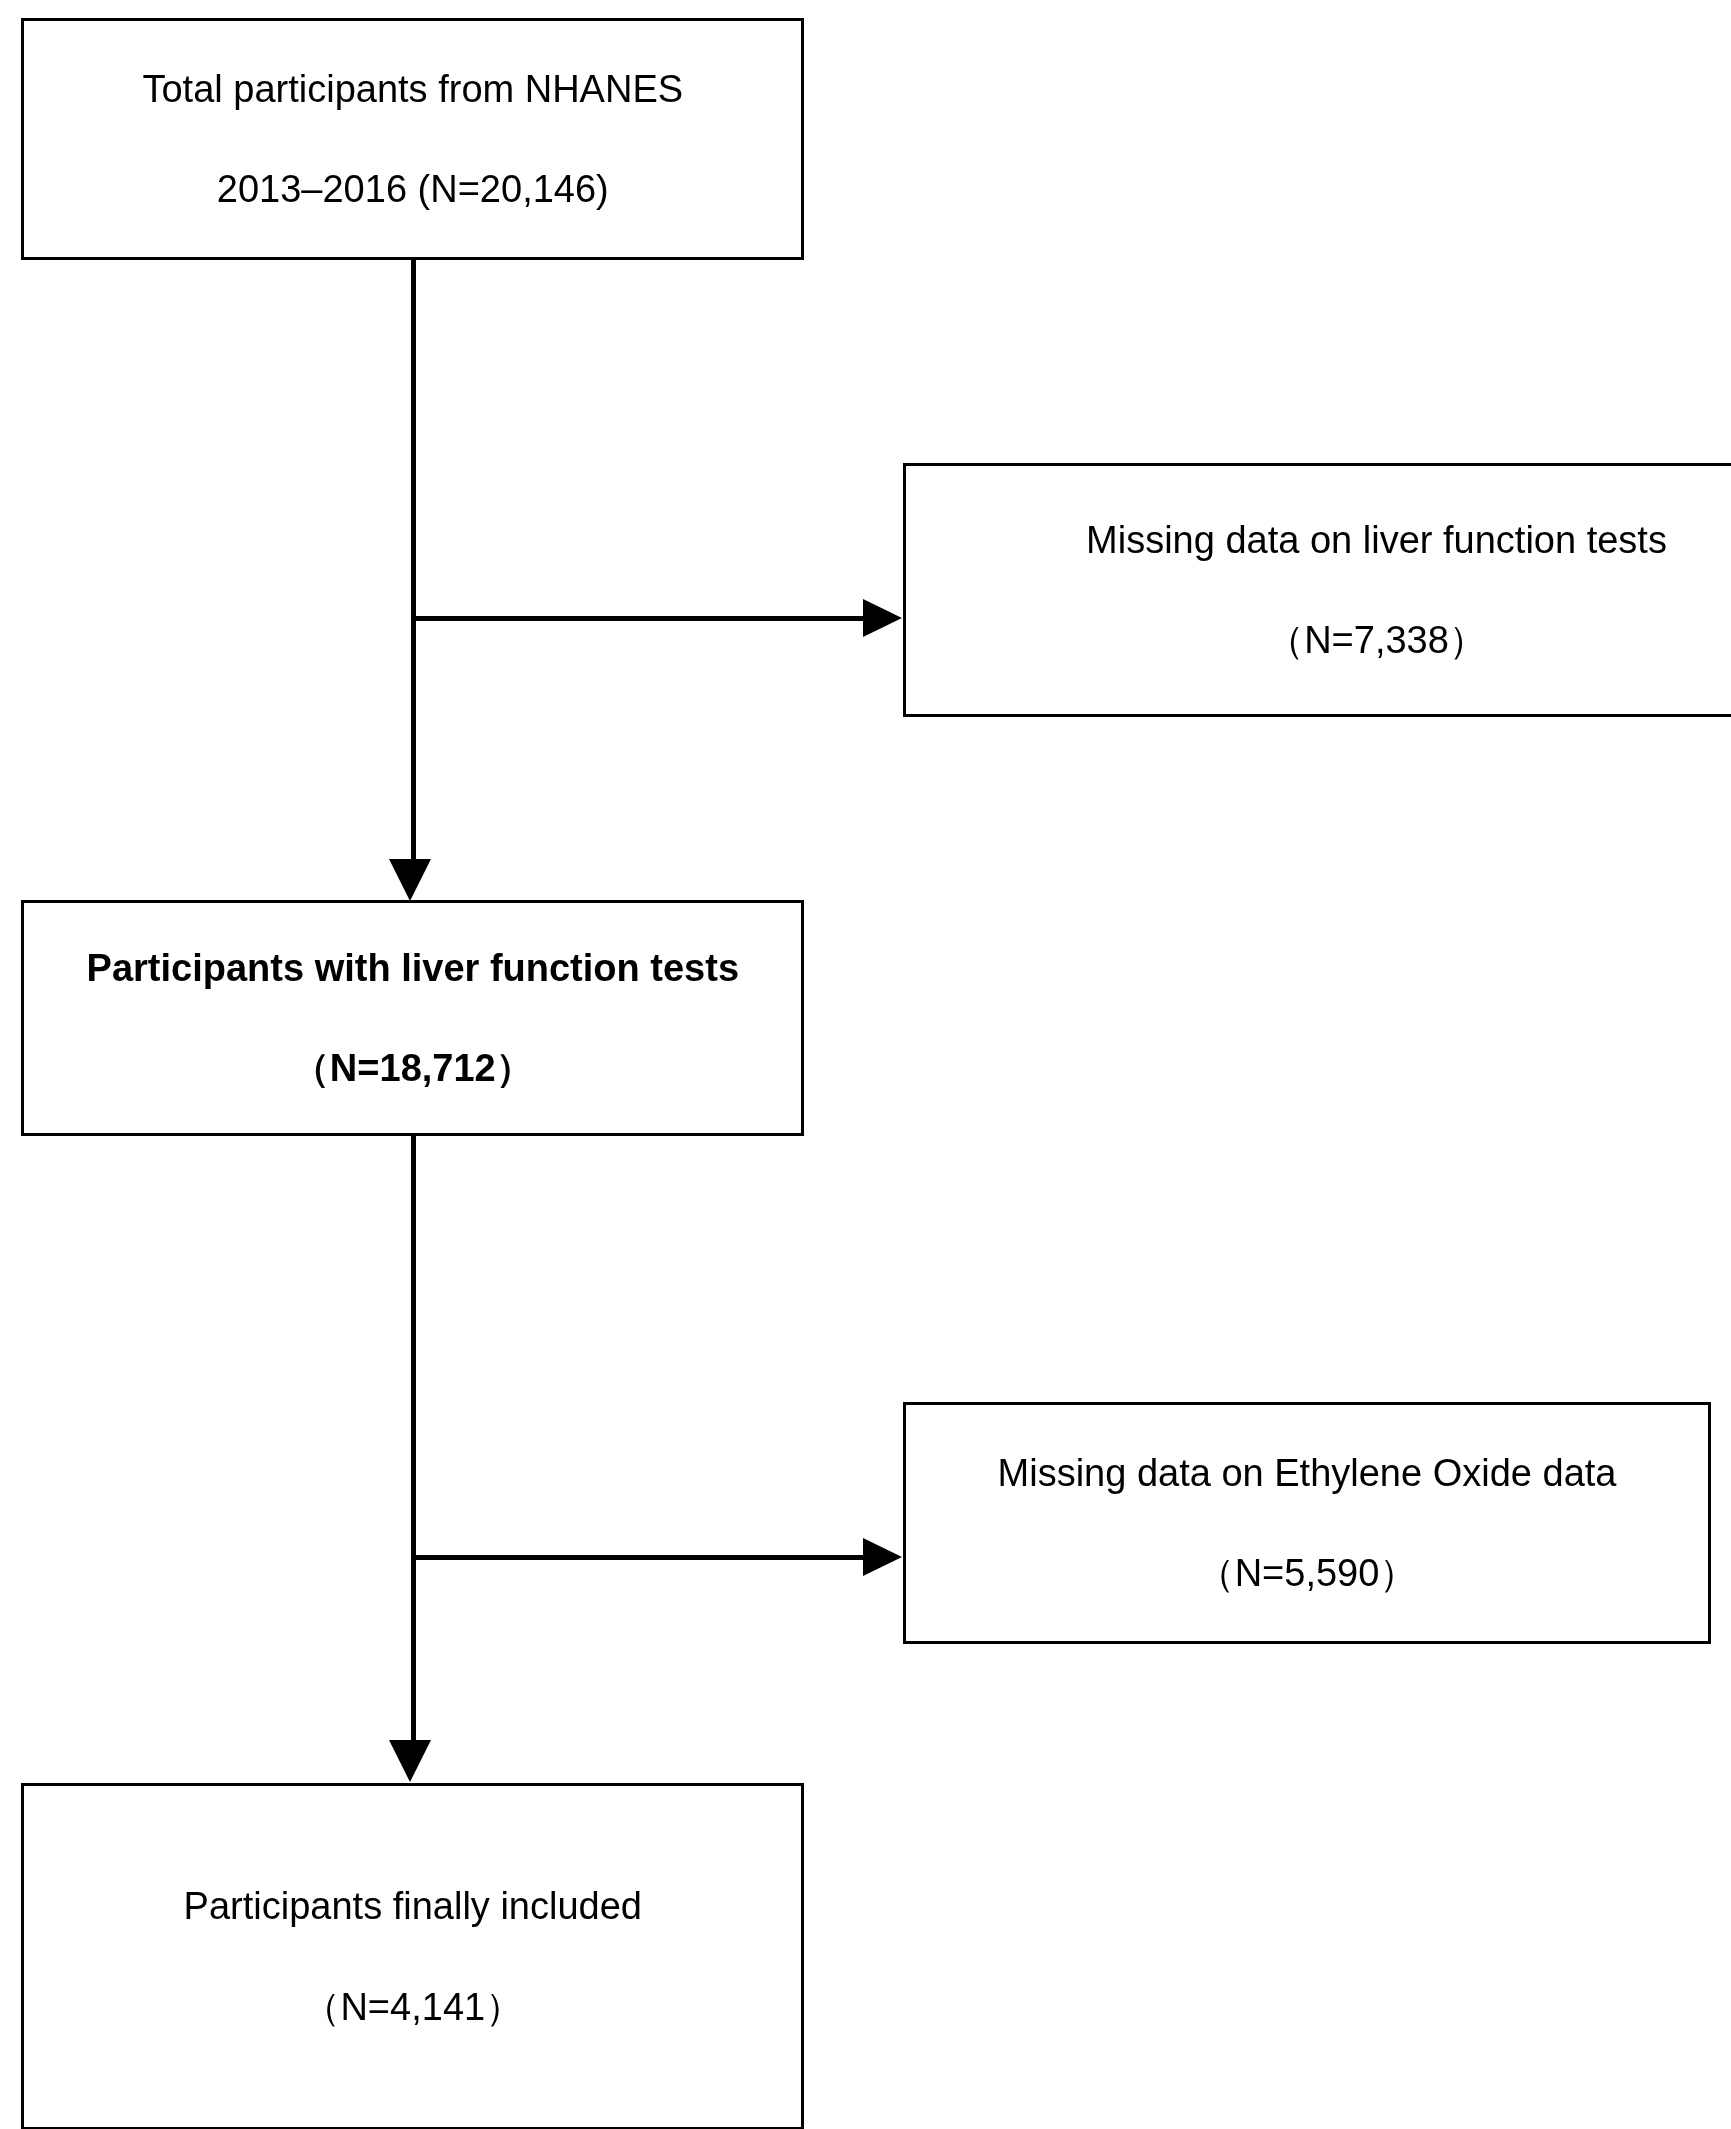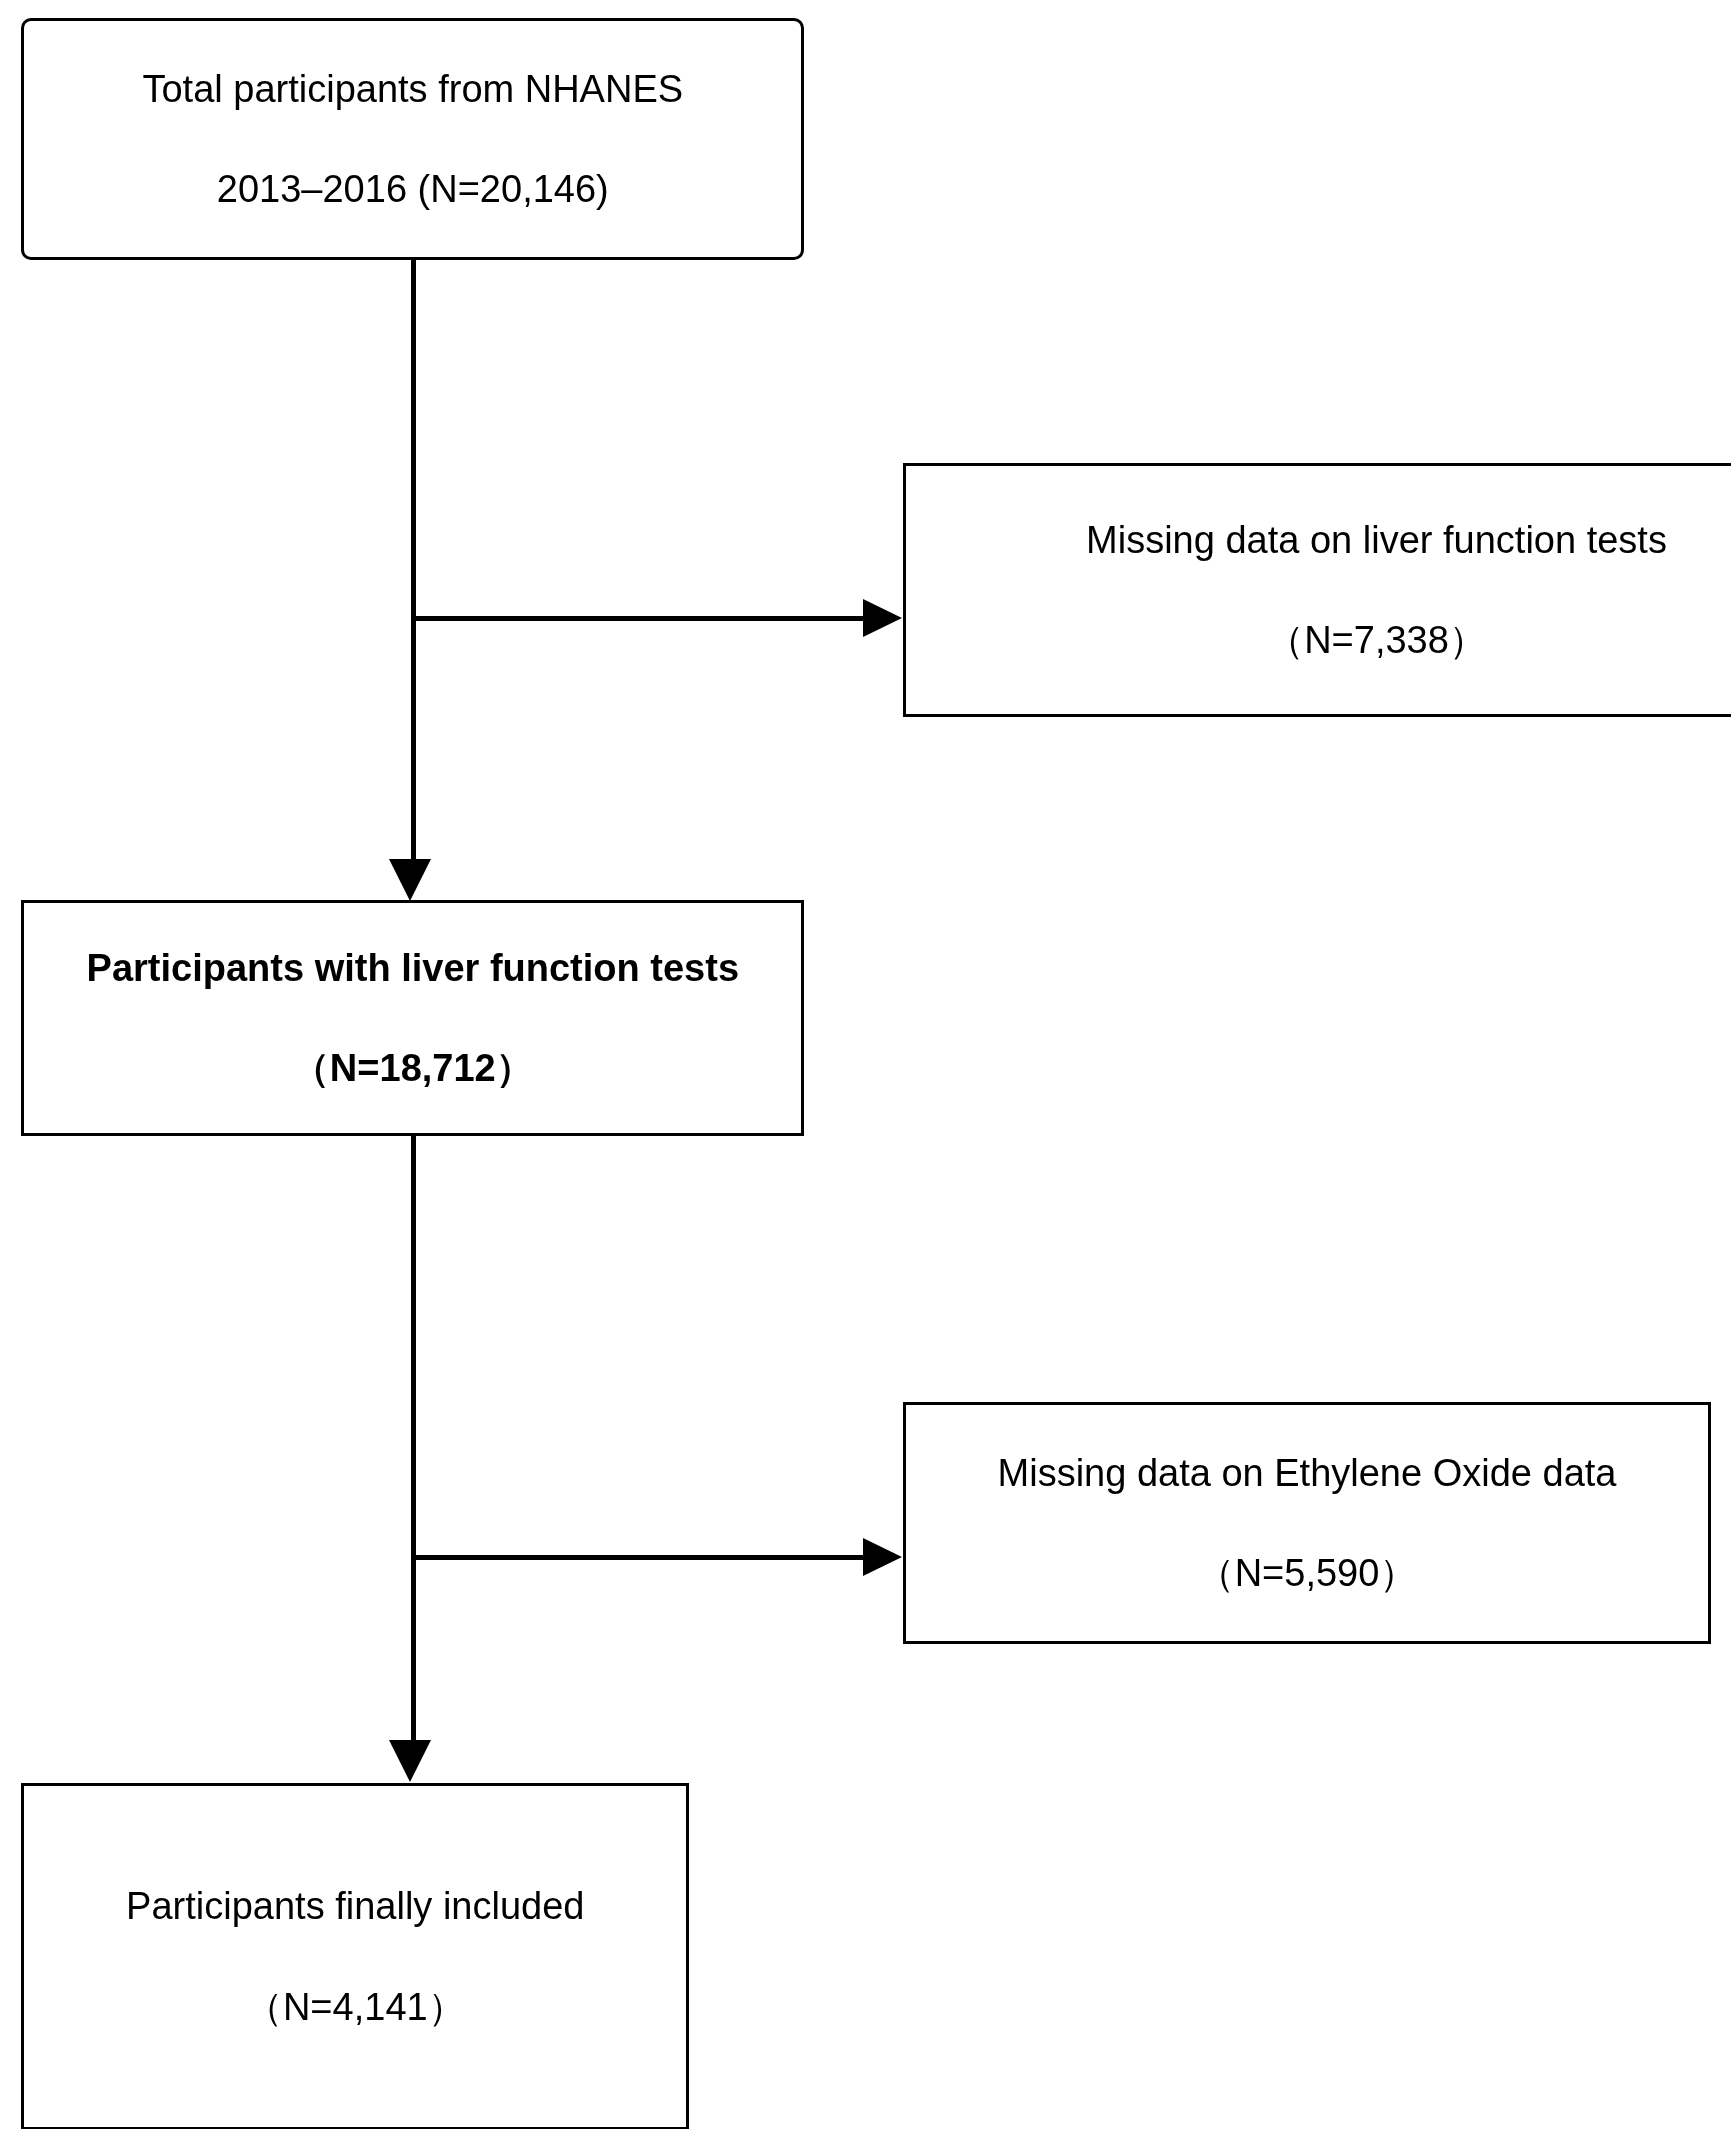--- a/index.html
+++ b/index.html
@@ -42,7 +42,7 @@
     display: block;
   }
   
-  #box-total        { left: 21.3px;   top: 18px;   width: 783px; height: 242px; border-radius: 10px; }
+  #box-total        { left: 21.3px;   top: 18px;   width: 783px; height: 242px; }
   #box-missing-lft  { left: 903px; top: 463px;  width: 947px; height: 254px; }
   #box-with-lft     { left: 21.3px;   top: 900px; width: 783px; height: 236px; font-weight: bold; }
   #box-missing-eo   { left: 903px; top: 1402px; width: 808px; height: 242px; }

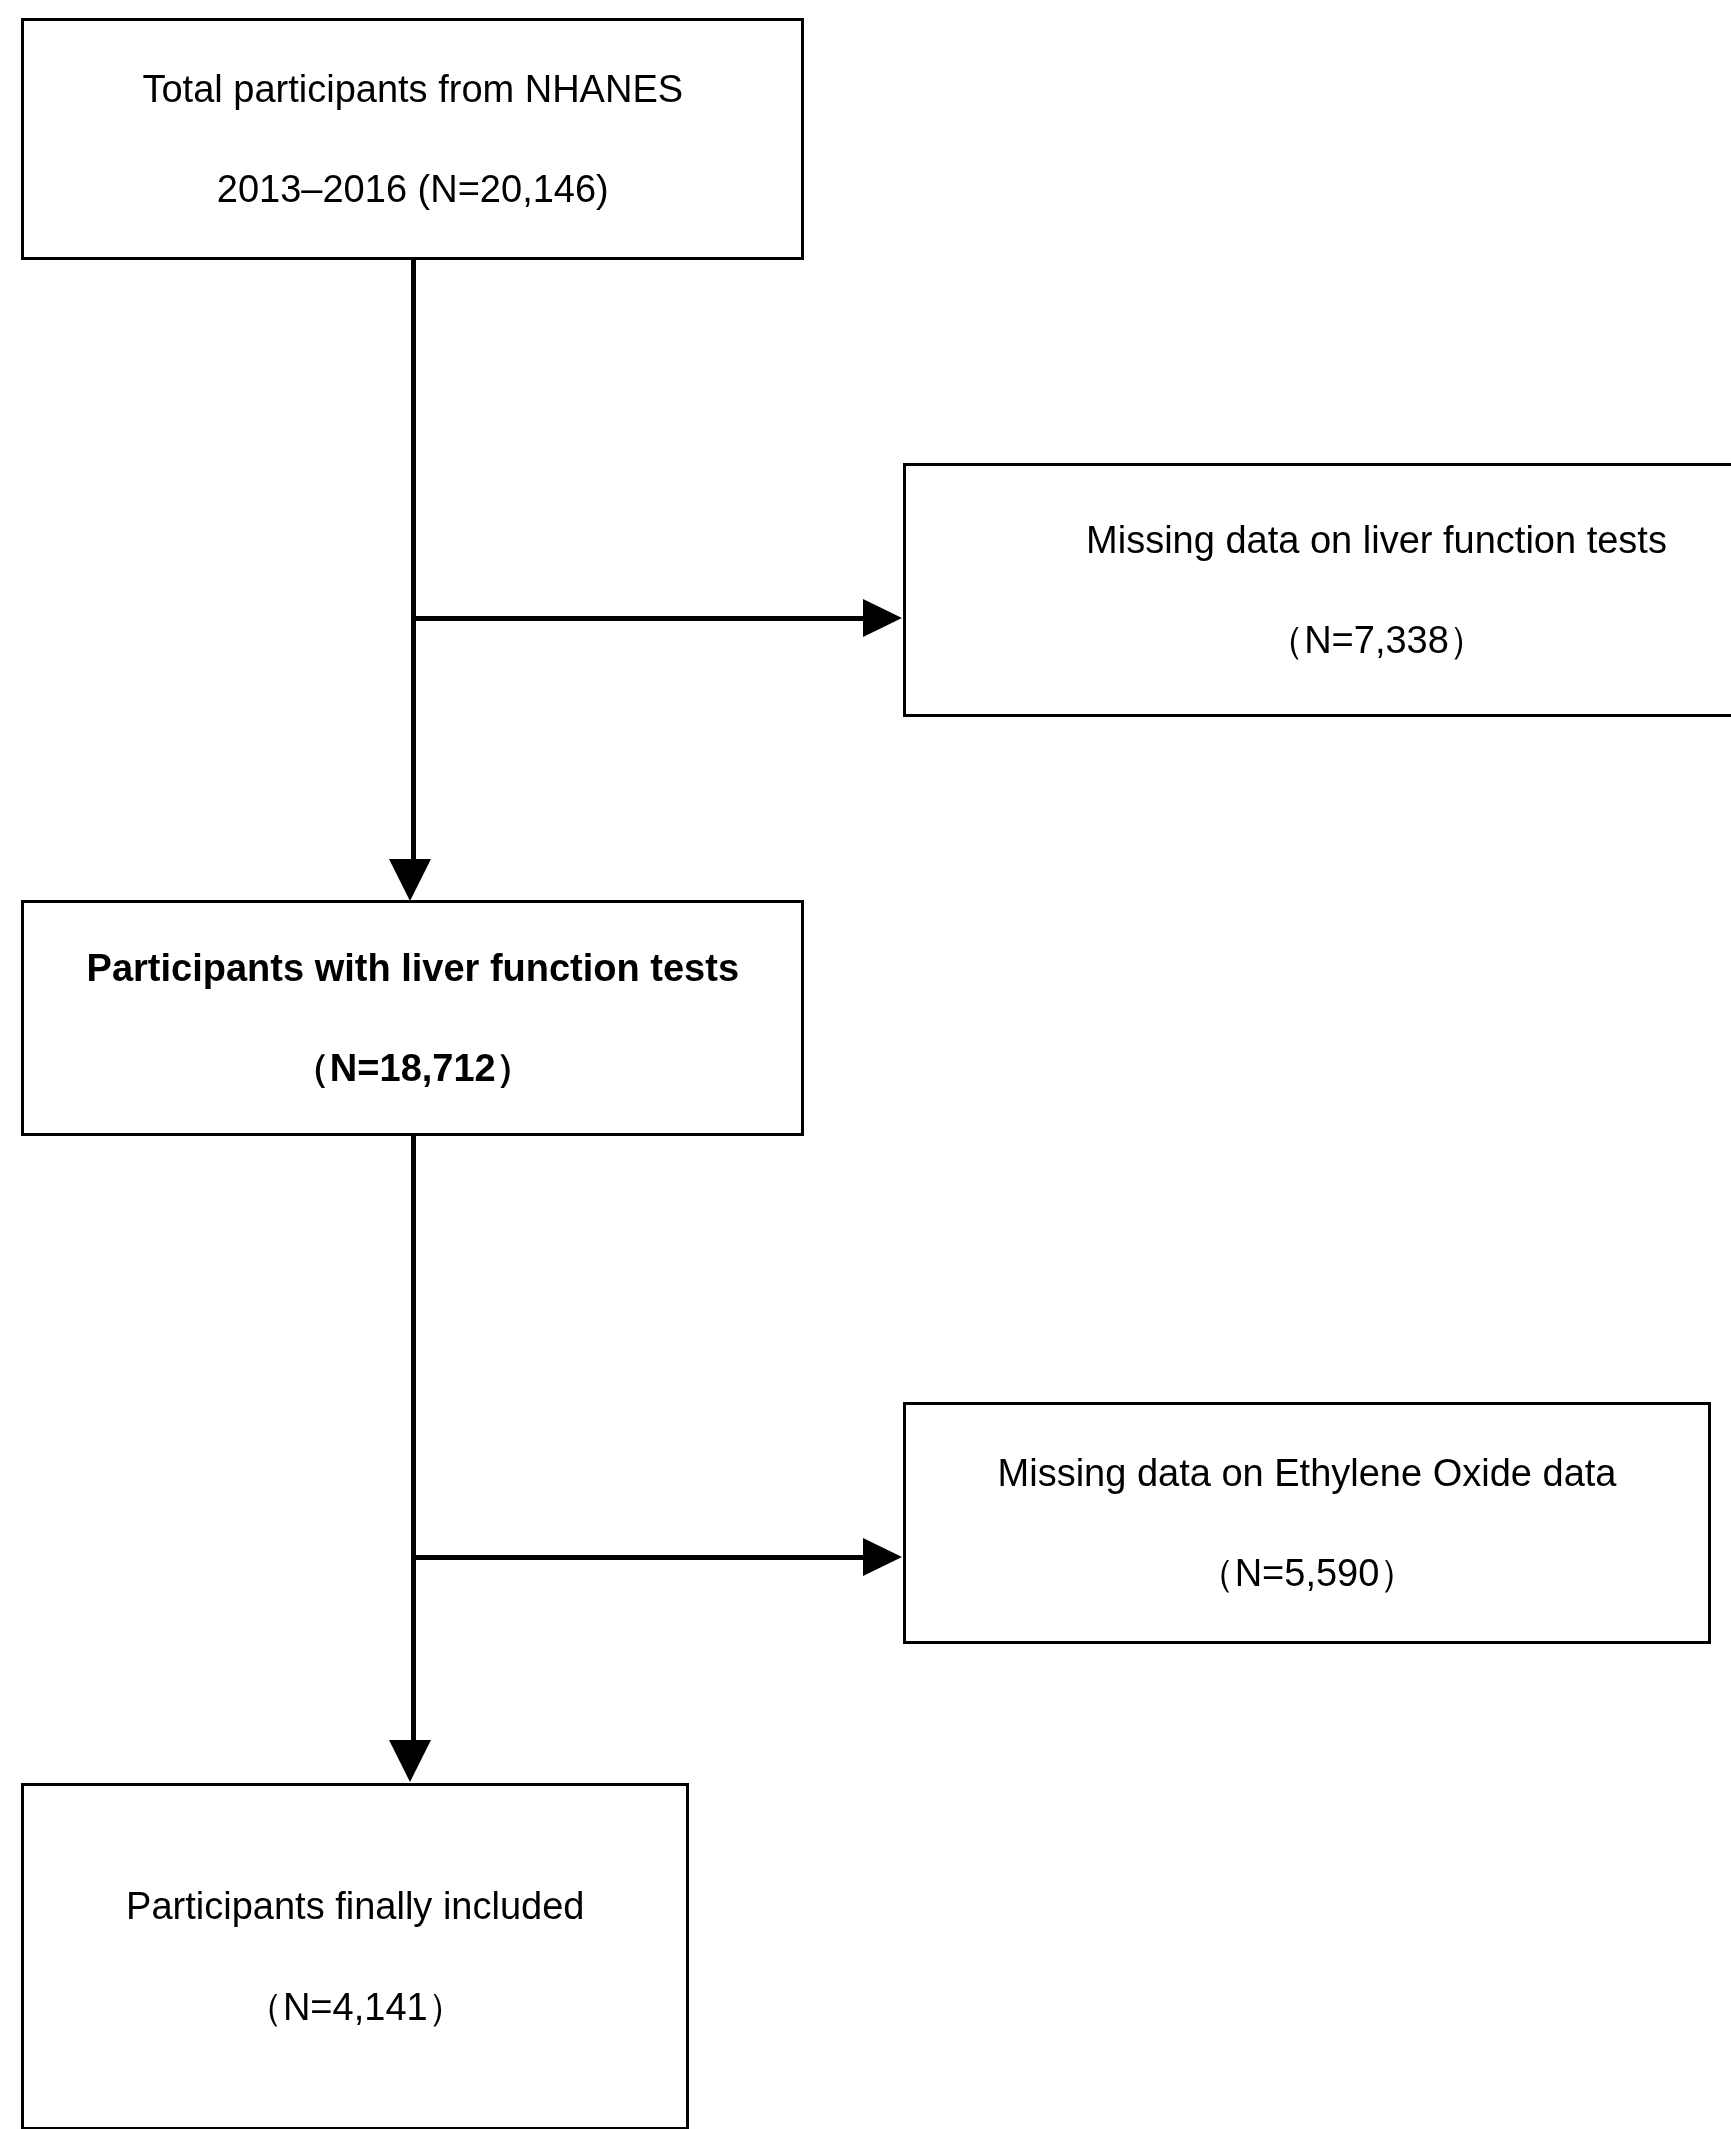--- a/index.html
+++ b/index.html
@@ -46,7 +46,7 @@
   #box-missing-lft  { left: 903px; top: 463px;  width: 947px; height: 254px; }
   #box-with-lft     { left: 21.3px;   top: 900px; width: 783px; height: 236px; font-weight: bold; }
   #box-missing-eo   { left: 903px; top: 1402px; width: 808px; height: 242px; }
-  #box-final        { left: 21.3px;   top: 1783px; width: 668px; height: 347px; }
+  #box-final        { left: 21.3px;   top: 1783px; width: 783px; height: 347px; }
 
   
   .conn-v {

